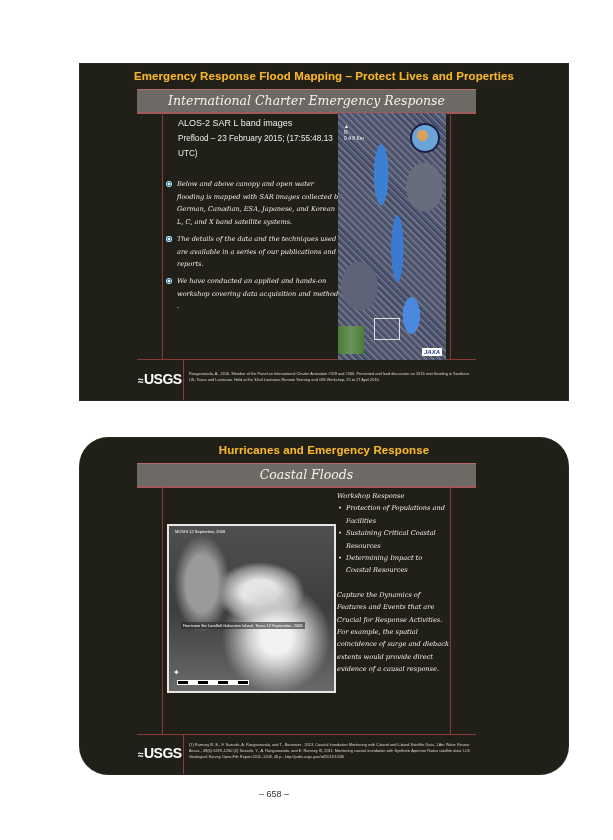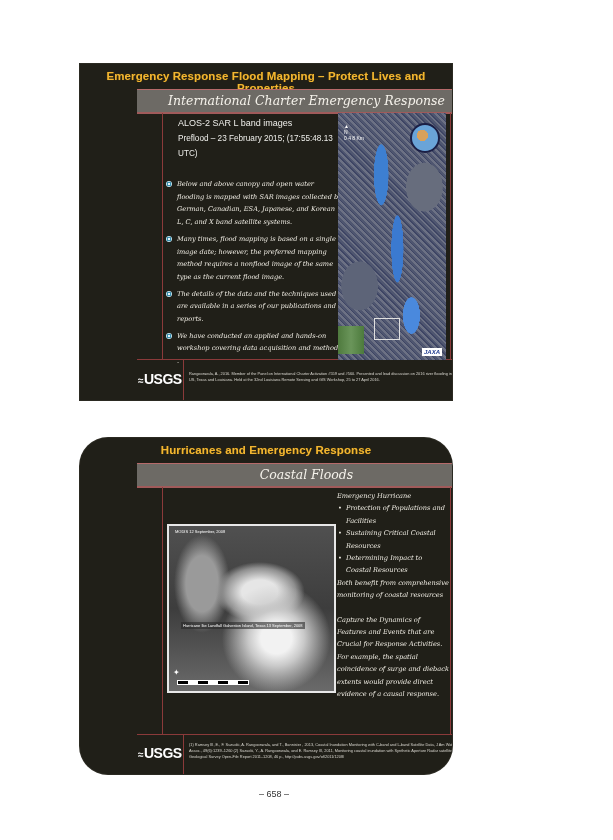--- a/index.html
+++ b/index.html
@@ -8,7 +8,7 @@
       font-family: "Liberation Sans", sans-serif;
     }
     .slide {
-      position: absolute; left: 80px; width: 372px;
+      position: absolute; left: 80px; width: 488px;
       background: #201f18;
       box-shadow: 0 0 0 1px #2b2a22;
       overflow: hidden;

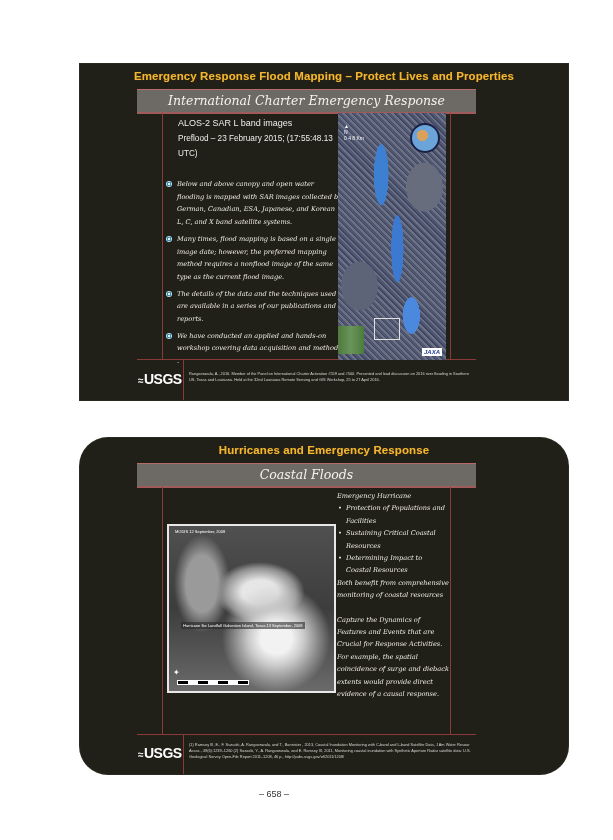--- a/index.html
+++ b/index.html
@@ -153,7 +153,6 @@
     </div>
     <div class="bullet">
       <span class="dot"></span>
-      <span>Many times, flood mapping is based on a single image date; however, the preferred mapping method requires a nonflood image of the same type as the current flood image.</span>
     </div>
     <div class="bullet">
       <span class="dot"></span>

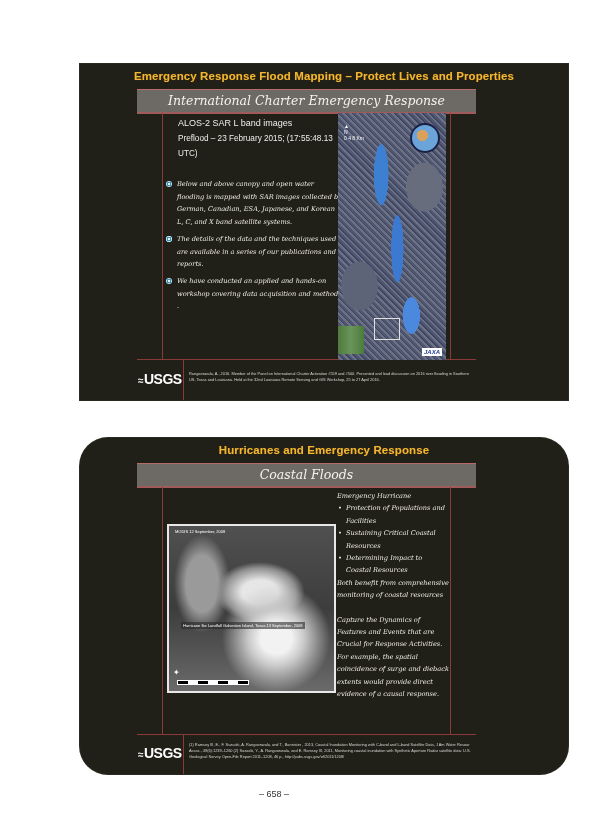--- a/index.html
+++ b/index.html
@@ -199,7 +199,7 @@
   </div>
 
   <div class="right-text">
-    <div>Emergency Hurricane</div>
+    <div>Workshop Response</div>
     <div class="sub">Protection of Populations and Facilities</div>
     <div class="sub">Sustaining Critical Coastal Resources</div>
     <div class="sub">Determining Impact to Coastal Resources</div>

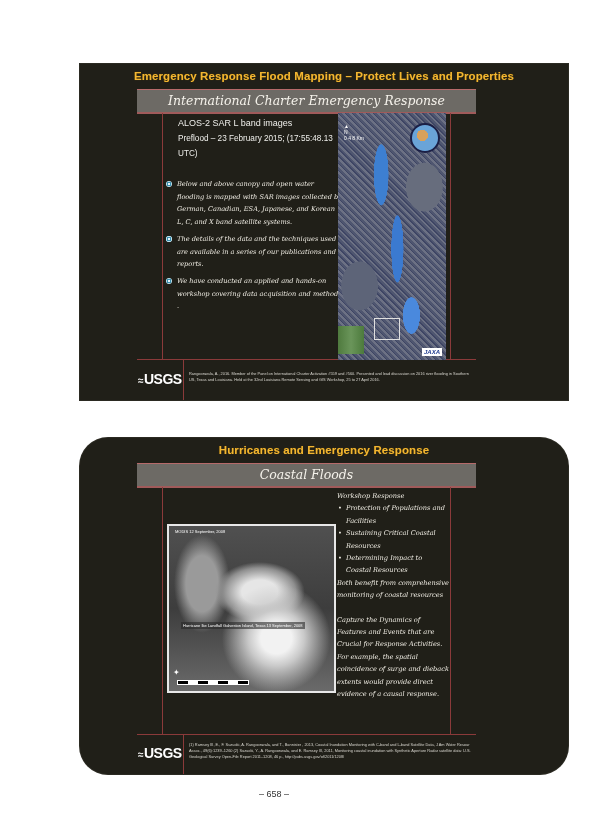--- a/index.html
+++ b/index.html
@@ -203,7 +203,6 @@
     <div class="sub">Protection of Populations and Facilities</div>
     <div class="sub">Sustaining Critical Coastal Resources</div>
     <div class="sub">Determining Impact to Coastal Resources</div>
-    <div>Both benefit from comprehensive monitoring of coastal resources</div>
     <div class="gap"></div>
     <div>Capture the Dynamics of Features and Events that are Crucial for Response Activities. For example, the spatial coincidence of surge and dieback extents would provide direct evidence of a causal response.</div>
   </div>

